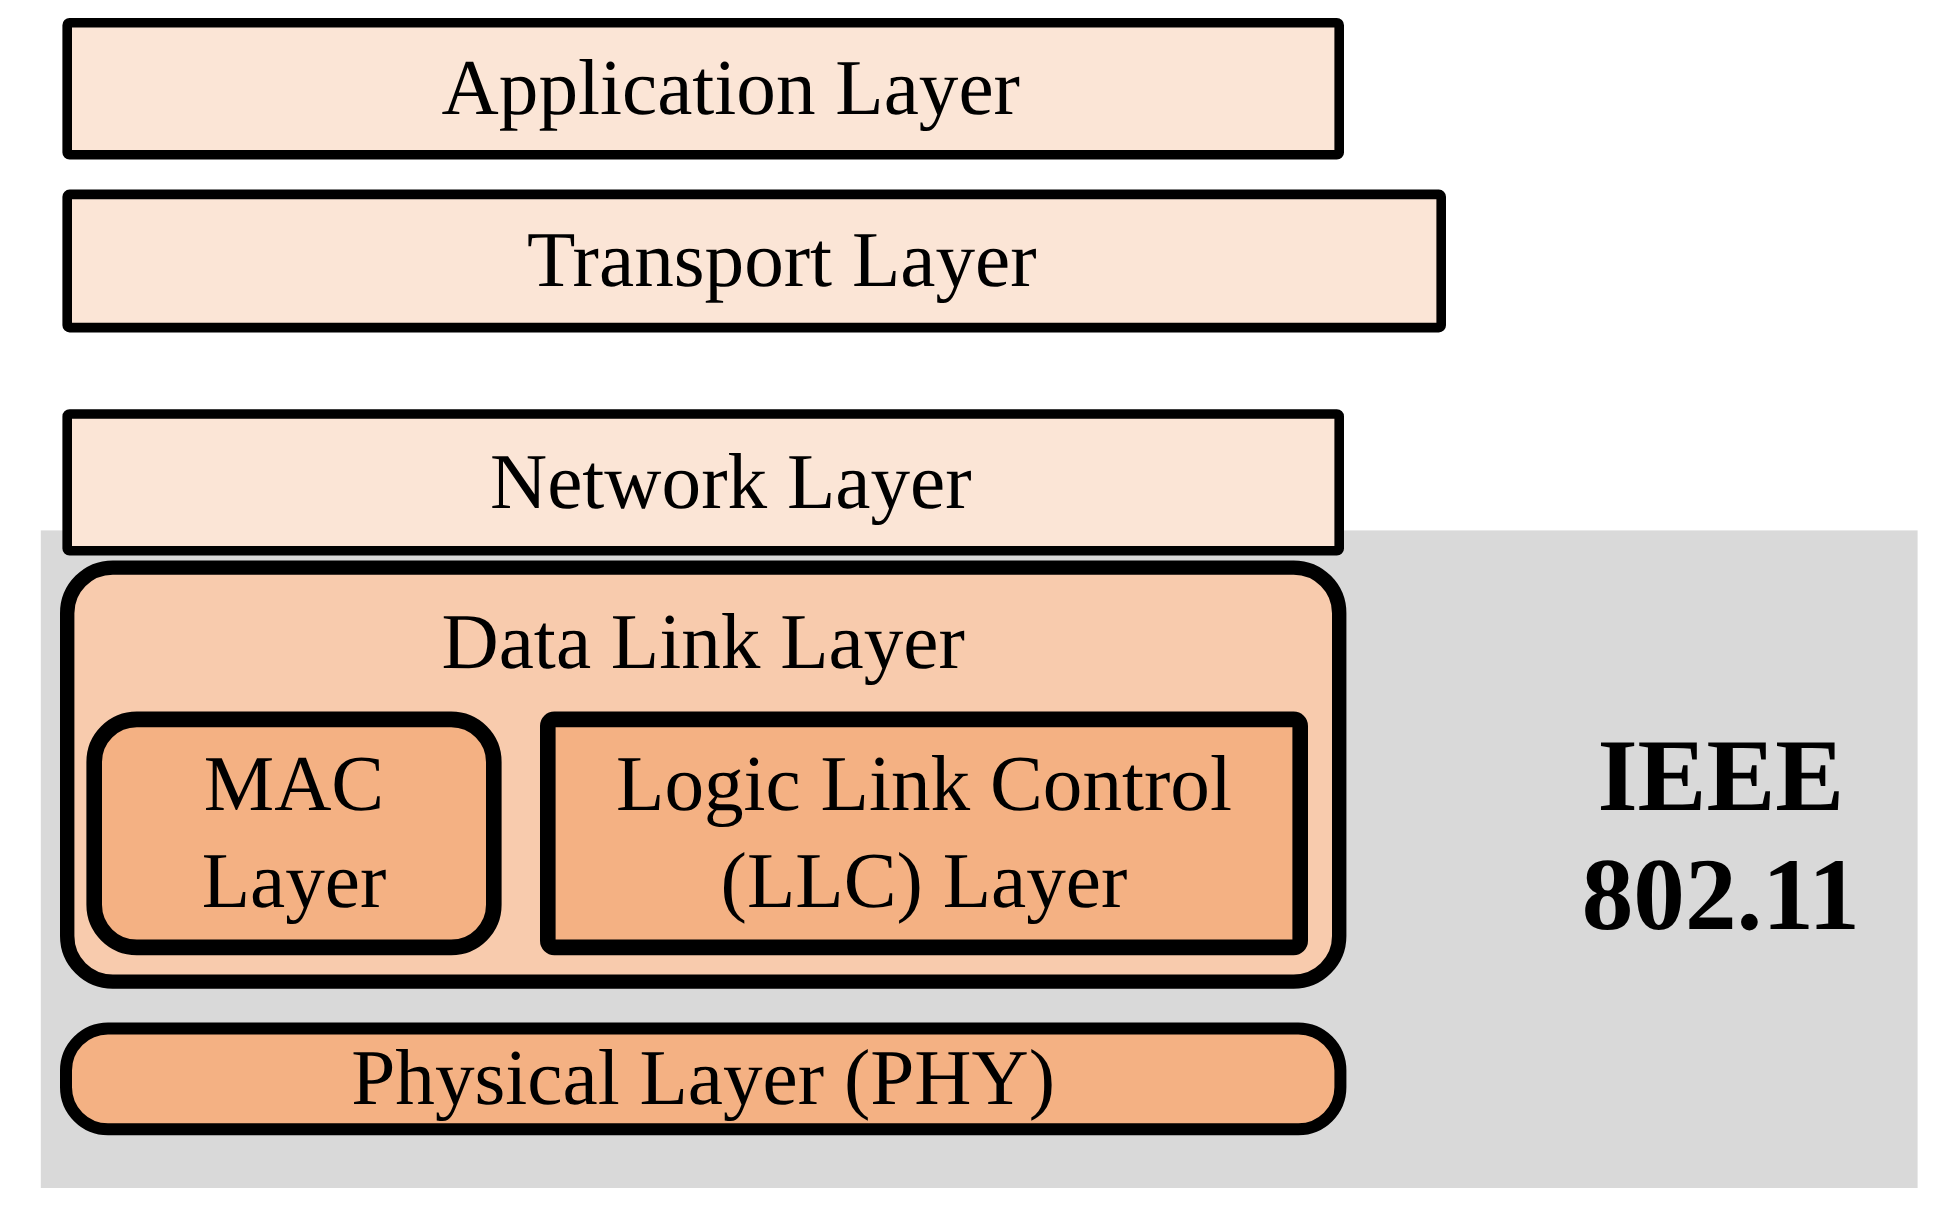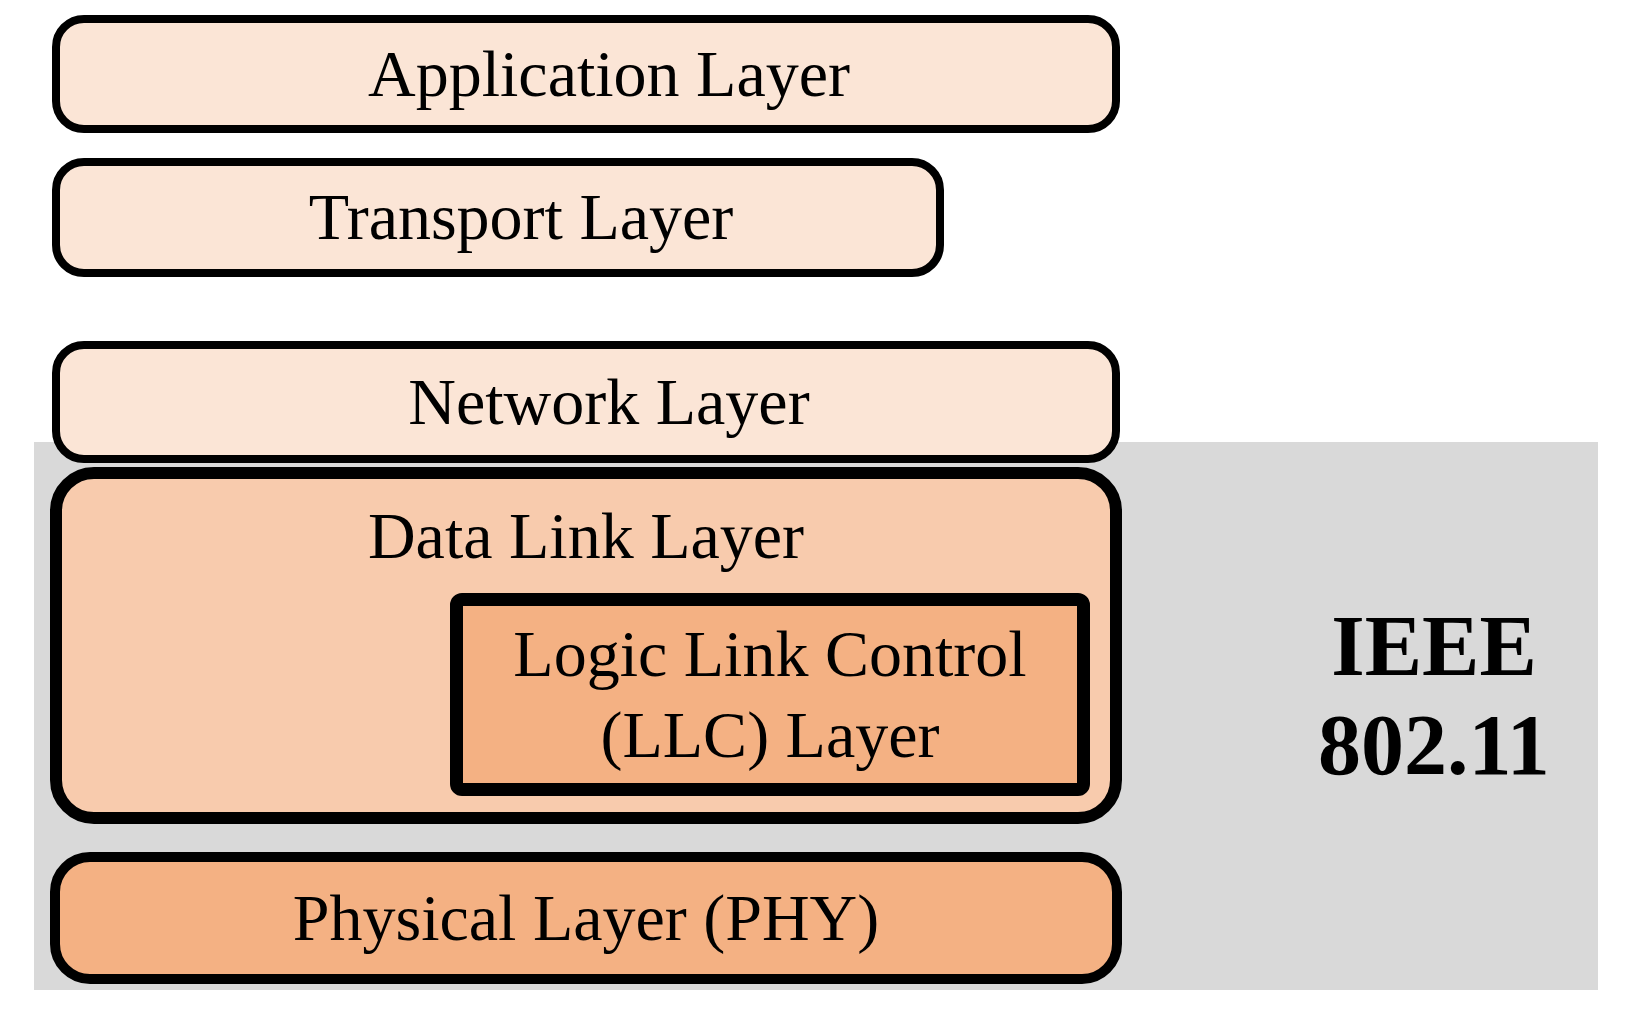--- a/index.html
+++ b/index.html
@@ -45,7 +45,7 @@
   }
   .light {
     background: var(--layer-light, #FBE5D6);
-    border-radius: 32px;
+    border-radius: 6px;
     padding-left: 46px;
   }
   .medium {

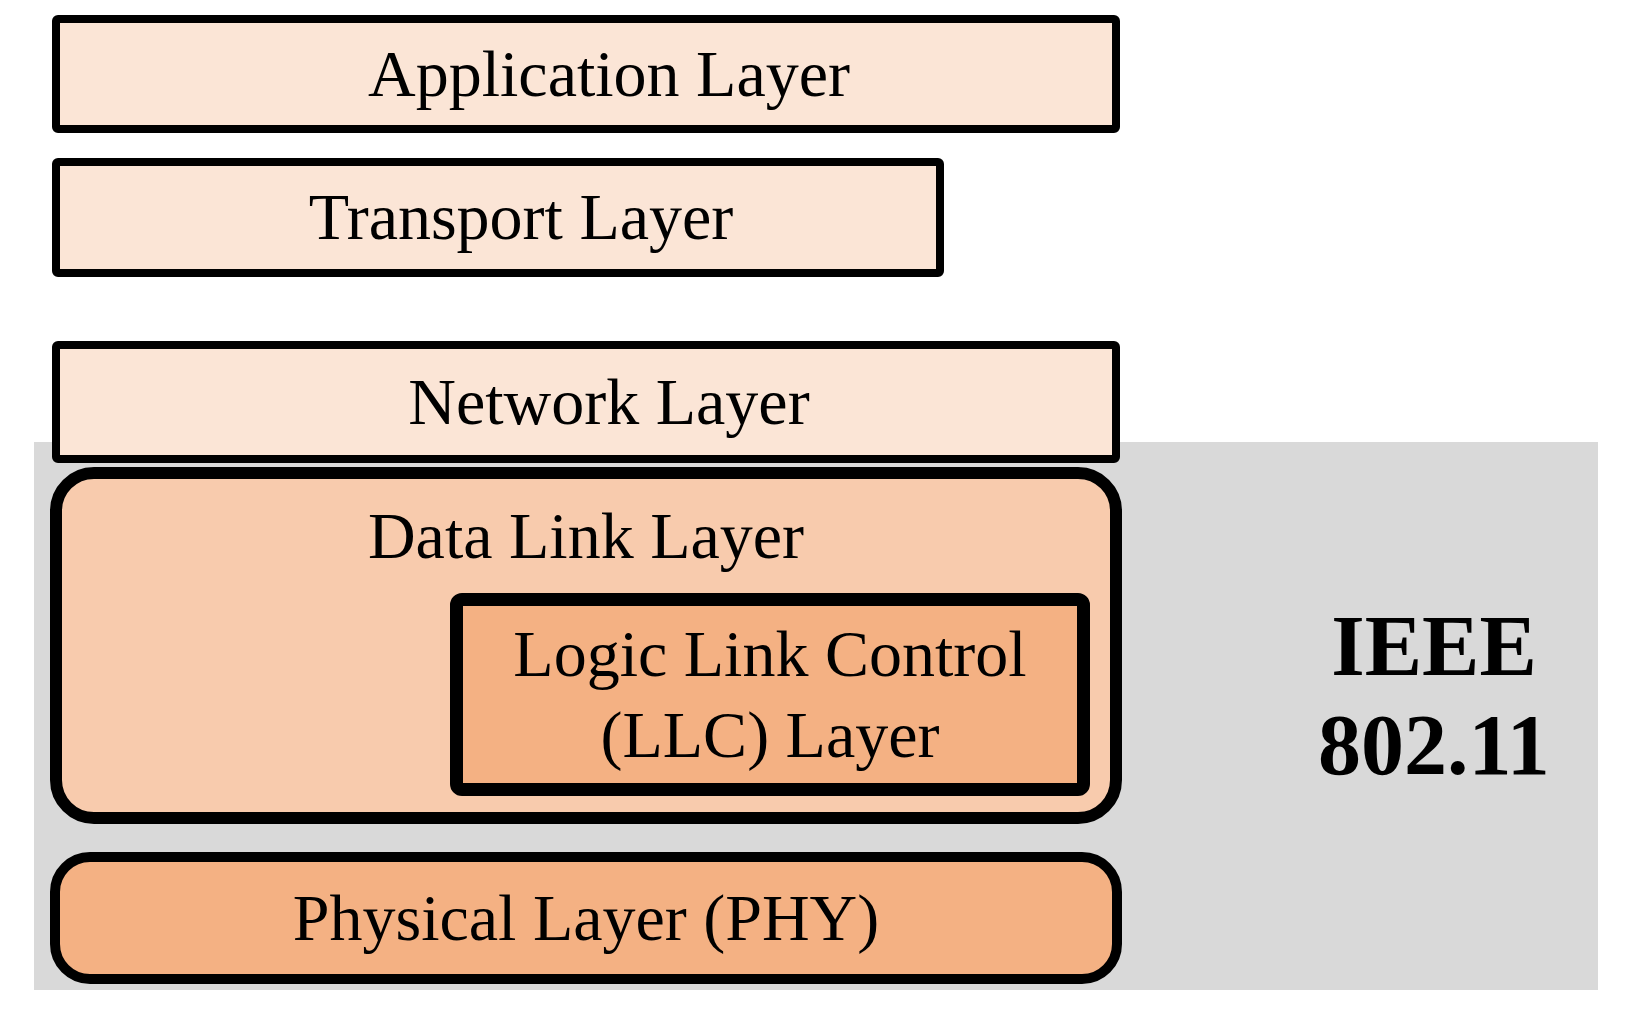--- a/index.html
+++ b/index.html
@@ -59,7 +59,7 @@
     border-width: 10px;
   }
   .app-box       { left: 52px; top: 15px;  width: 1068px; height: 118px; }
-  .transport-box { left: 52px; top: 158px; width: 892px; height: 119px; }
+  .transport-box { left: 52px; top: 158px; width: 1153px; height: 119px; }
   .network-box   { left: 52px; top: 301px; width: 1068px; height: 122px; margin-top: 40px; }
   .datalink-box {
     left: 50px; top: 467px;

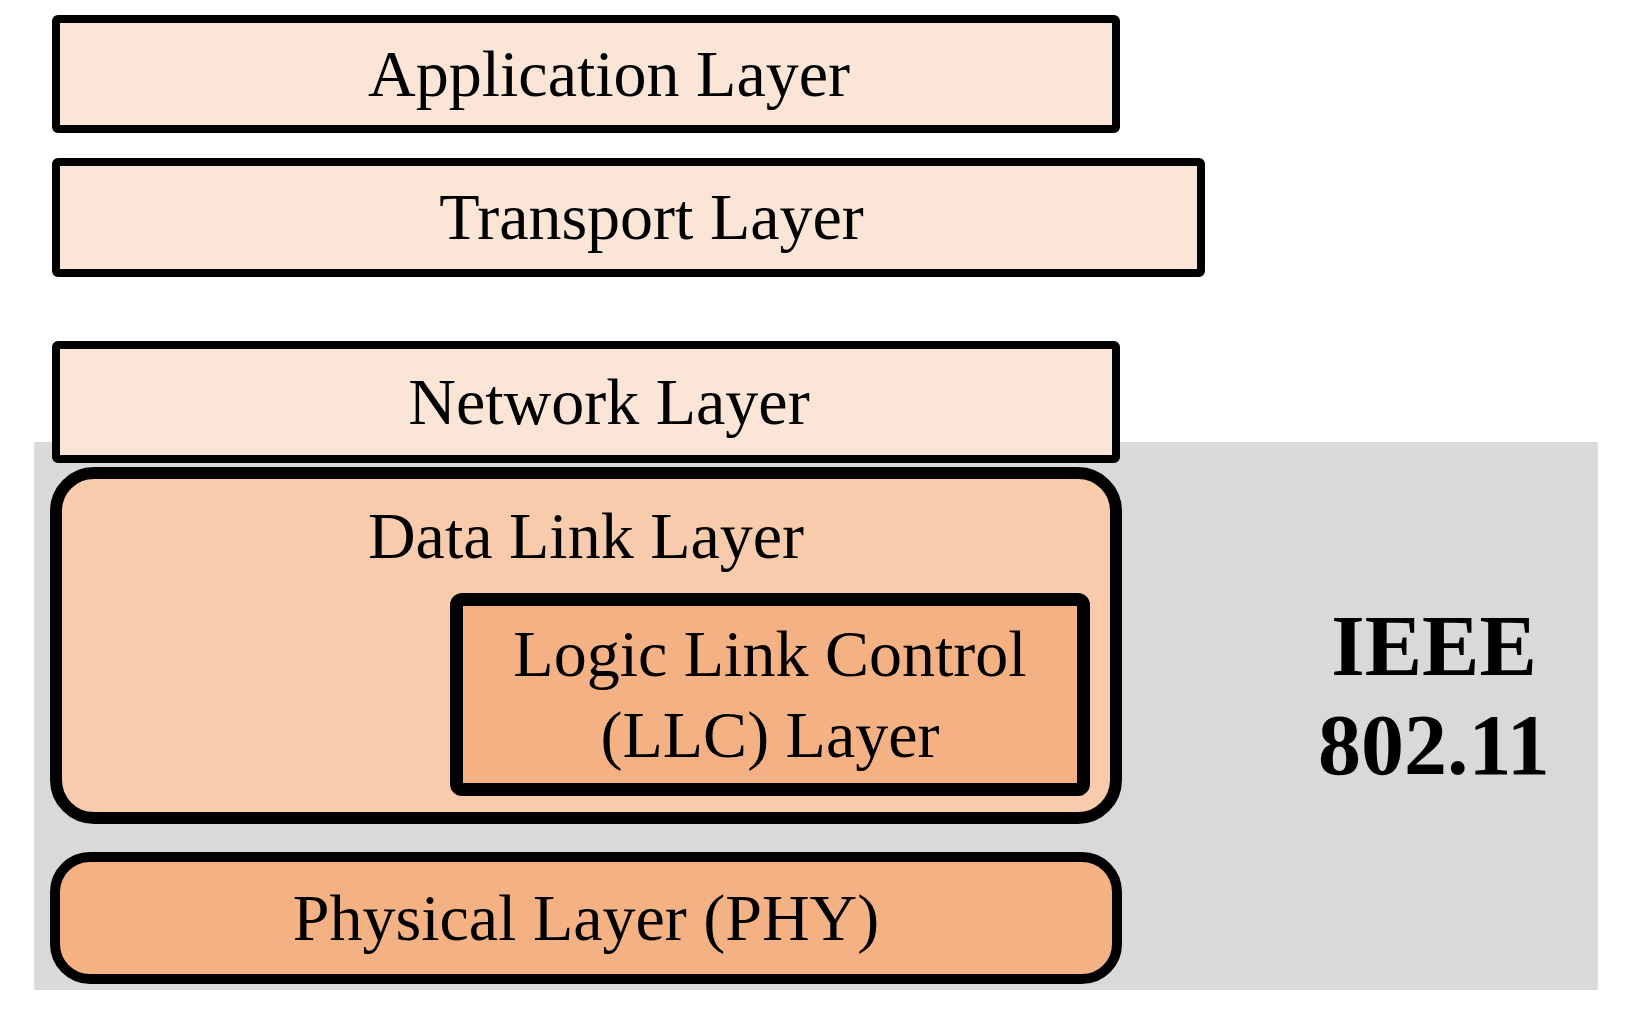--- a/index.html
+++ b/index.html
@@ -131,6 +131,10 @@
     <div class="datalink-title">
       <span class="box-label">Data Link Layer</span>
     </div>
+    <div class="box dark mac-box">
+      <span class="box-label">MAC
+Layer</span>
+    </div>
     <div class="box dark llc-box">
       <span class="box-label">Logic Link Control
 (LLC) Layer</span>

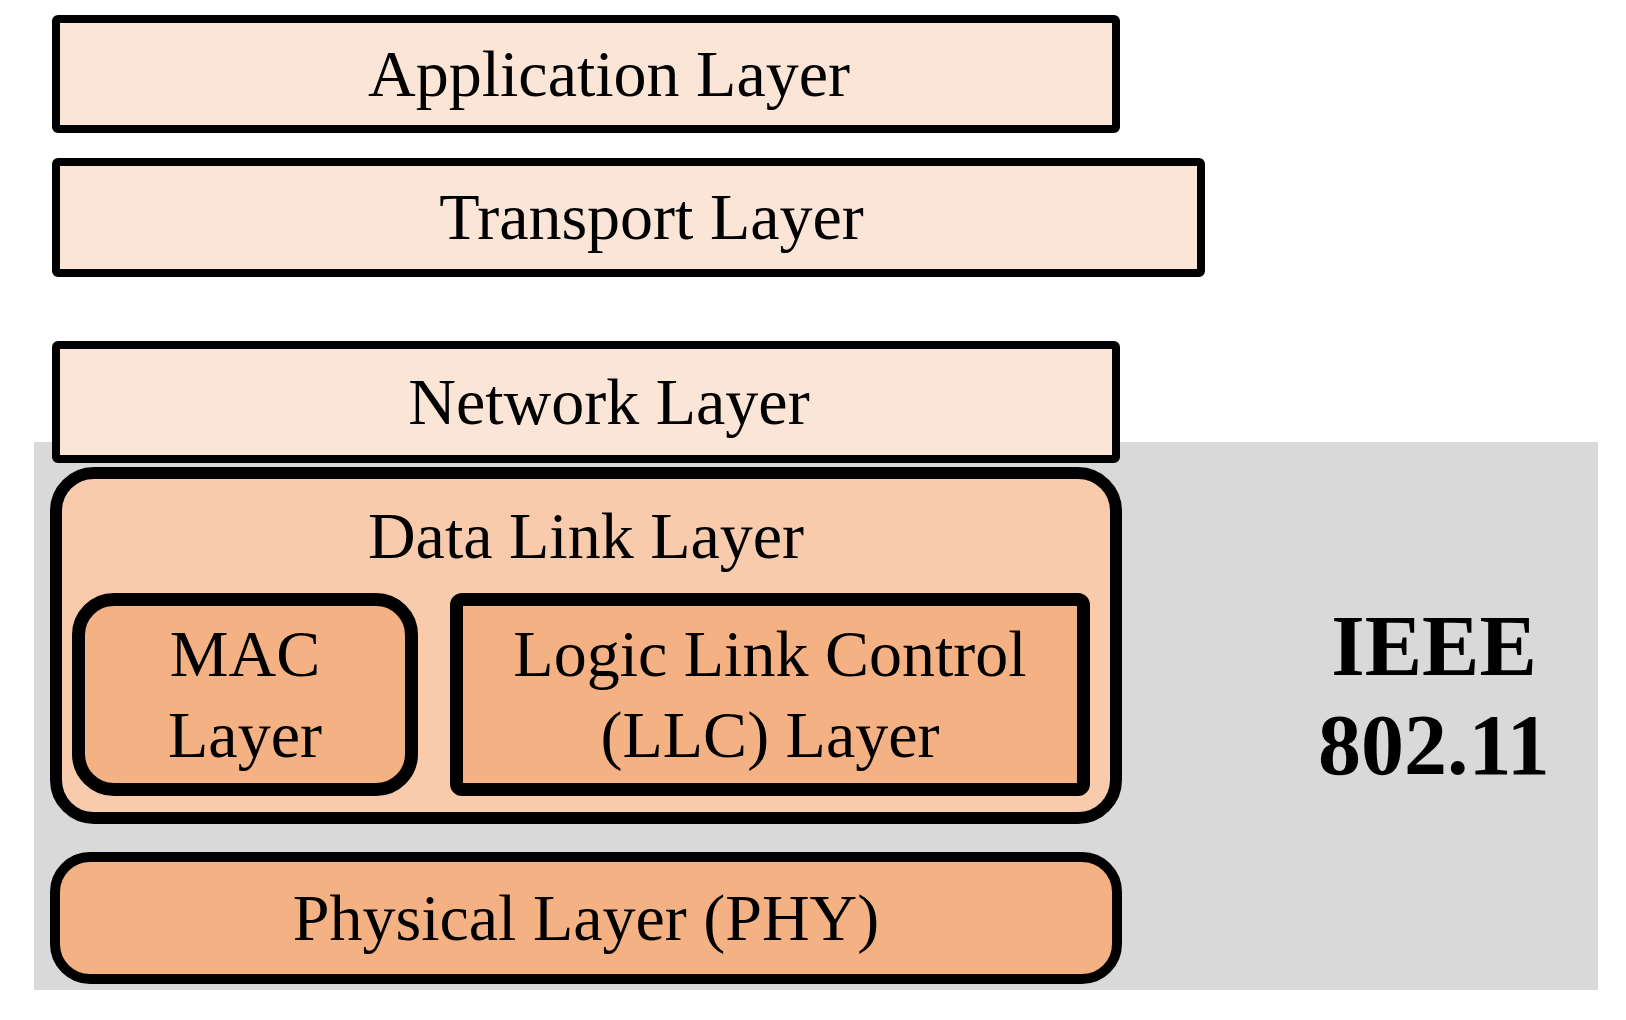--- a/index.html
+++ b/index.html
@@ -90,7 +90,7 @@
   }
   .physical-box {
     left: 50px; top: 852px;
-    width: 1072px; height: 132px;
+    width: 1072px; height: 94px;
   }
   .standard-label {
     position: absolute;

